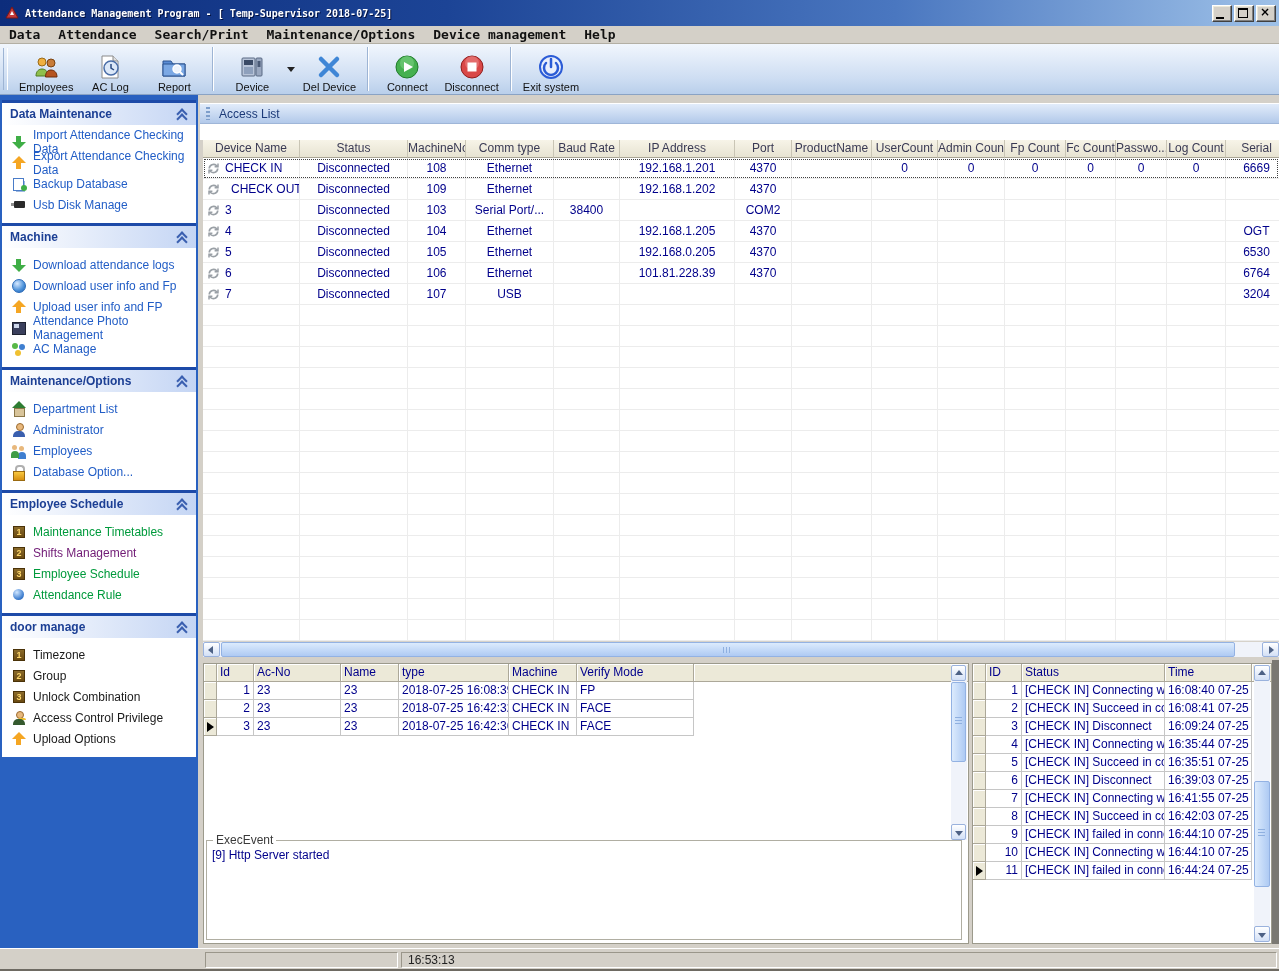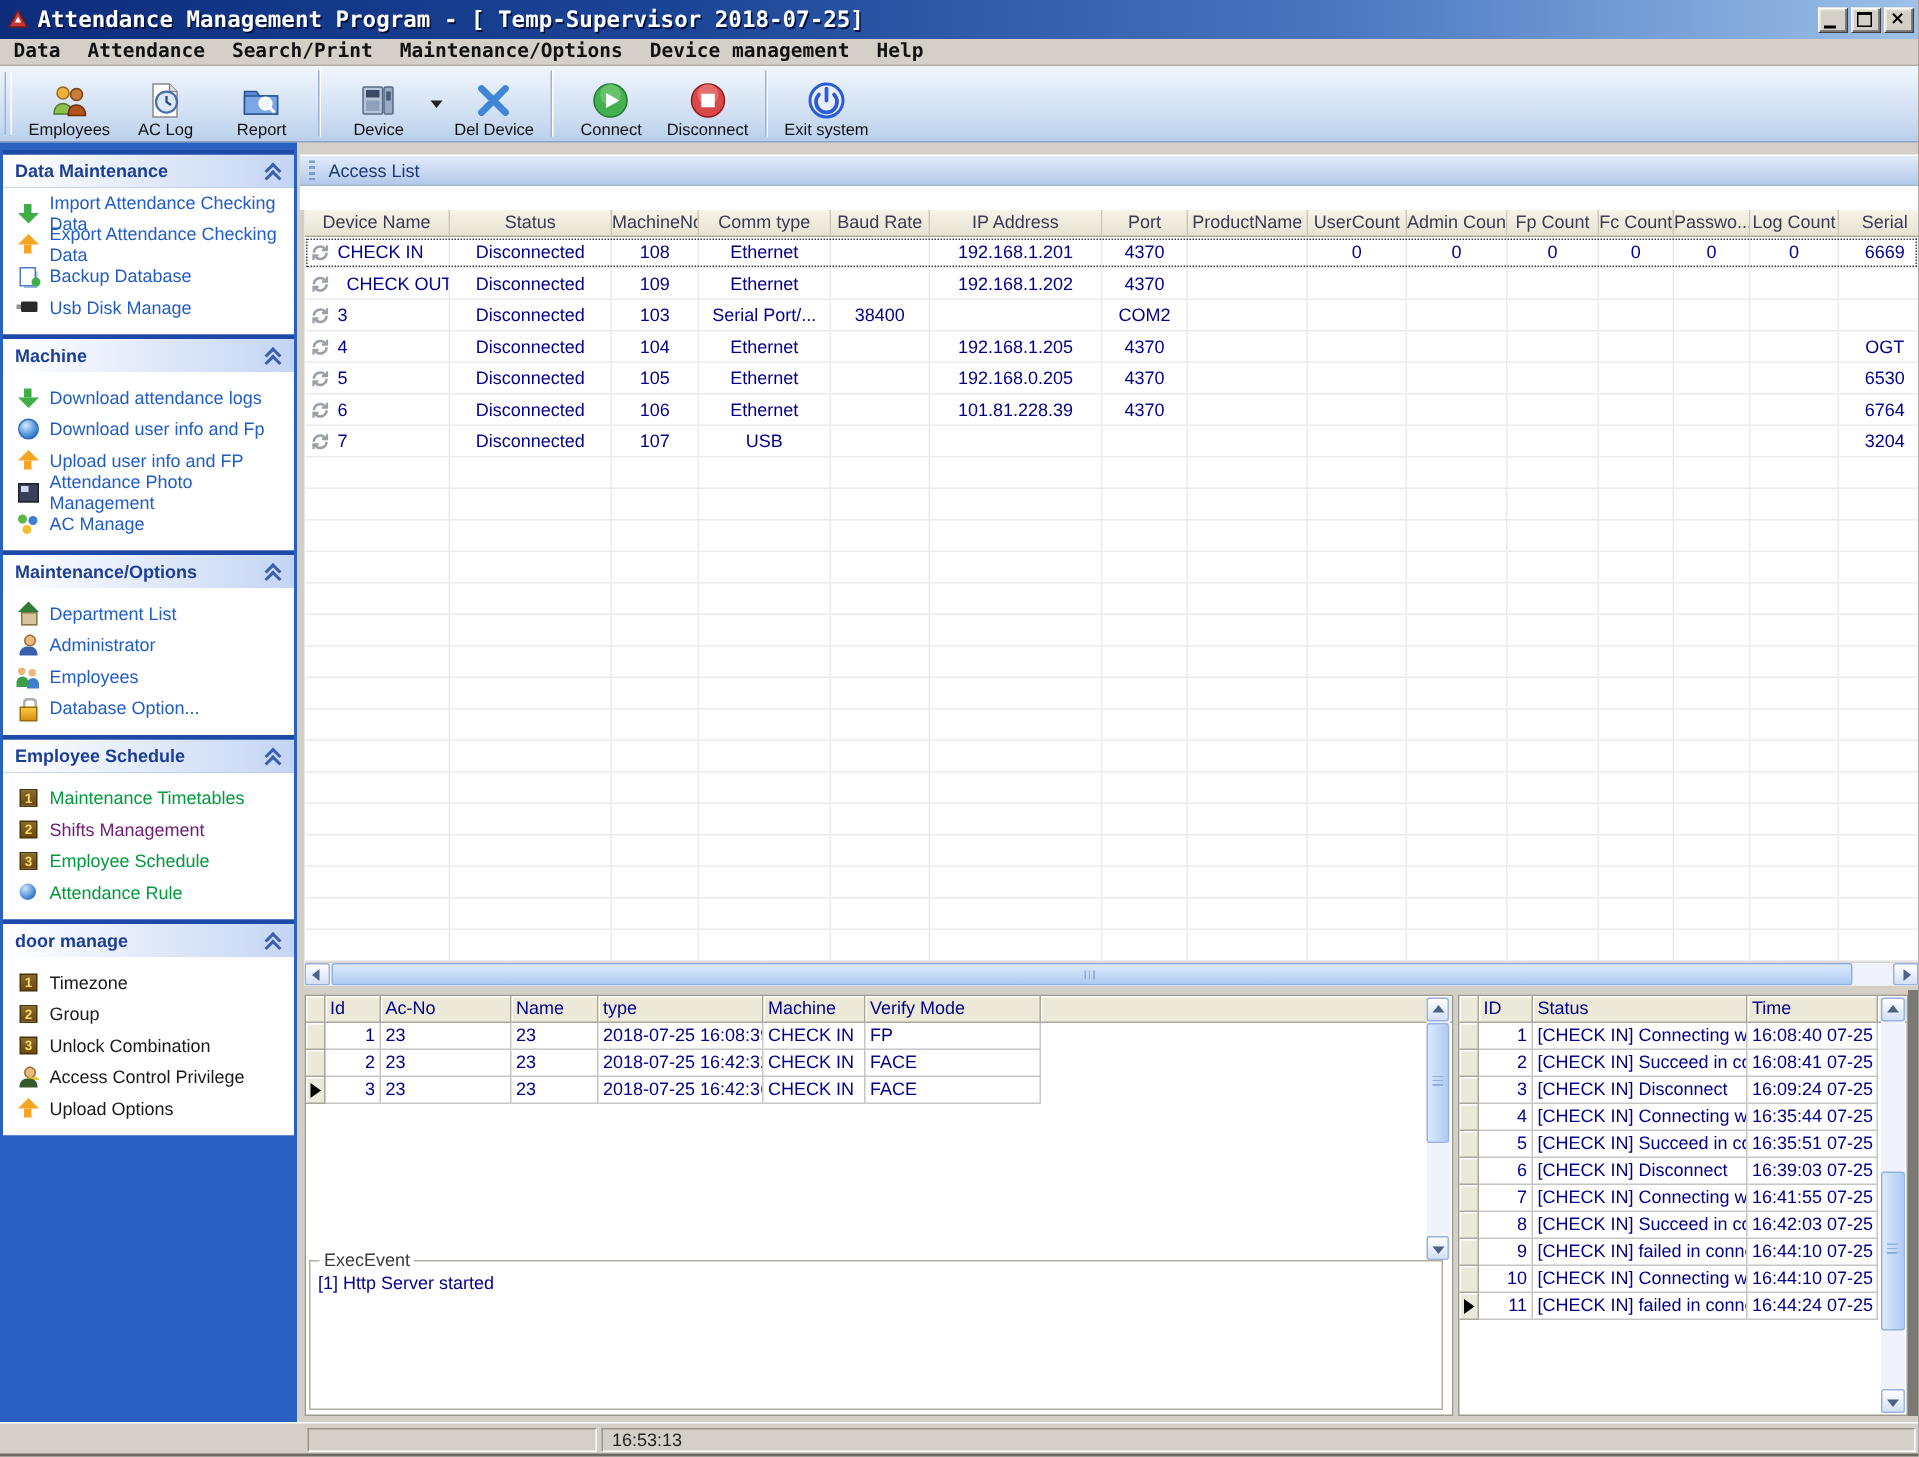--- a/index.html
+++ b/index.html
@@ -10,7 +10,7 @@
   .titlebar{position:absolute;left:0;top:0;width:1279px;height:26px;
     background:linear-gradient(90deg,#0d2d7c 0%,#1c4496 35%,#4a77c0 70%,#9ec1e8 100%);
     display:flex;align-items:center;padding-left:4px;box-sizing:border-box;}
-  .title-text{color:#fff;font-family:"DejaVu Sans Mono",monospace;font-weight:bold;font-size:15px;
+  .title-text{color:#fff;font-family:"DejaVu Sans Mono",monospace;font-weight:bold;font-size:10px;
     margin-left:5px;text-shadow:1px 1px 0 #001040;white-space:nowrap;}
   .win-btns{margin-left:auto;margin-right:3px;display:flex;gap:2px;}
   .wbtn{width:18px;height:15px;background:#d4d0c8;border:1px solid;border-color:#ffffff #404040 #404040 #ffffff;

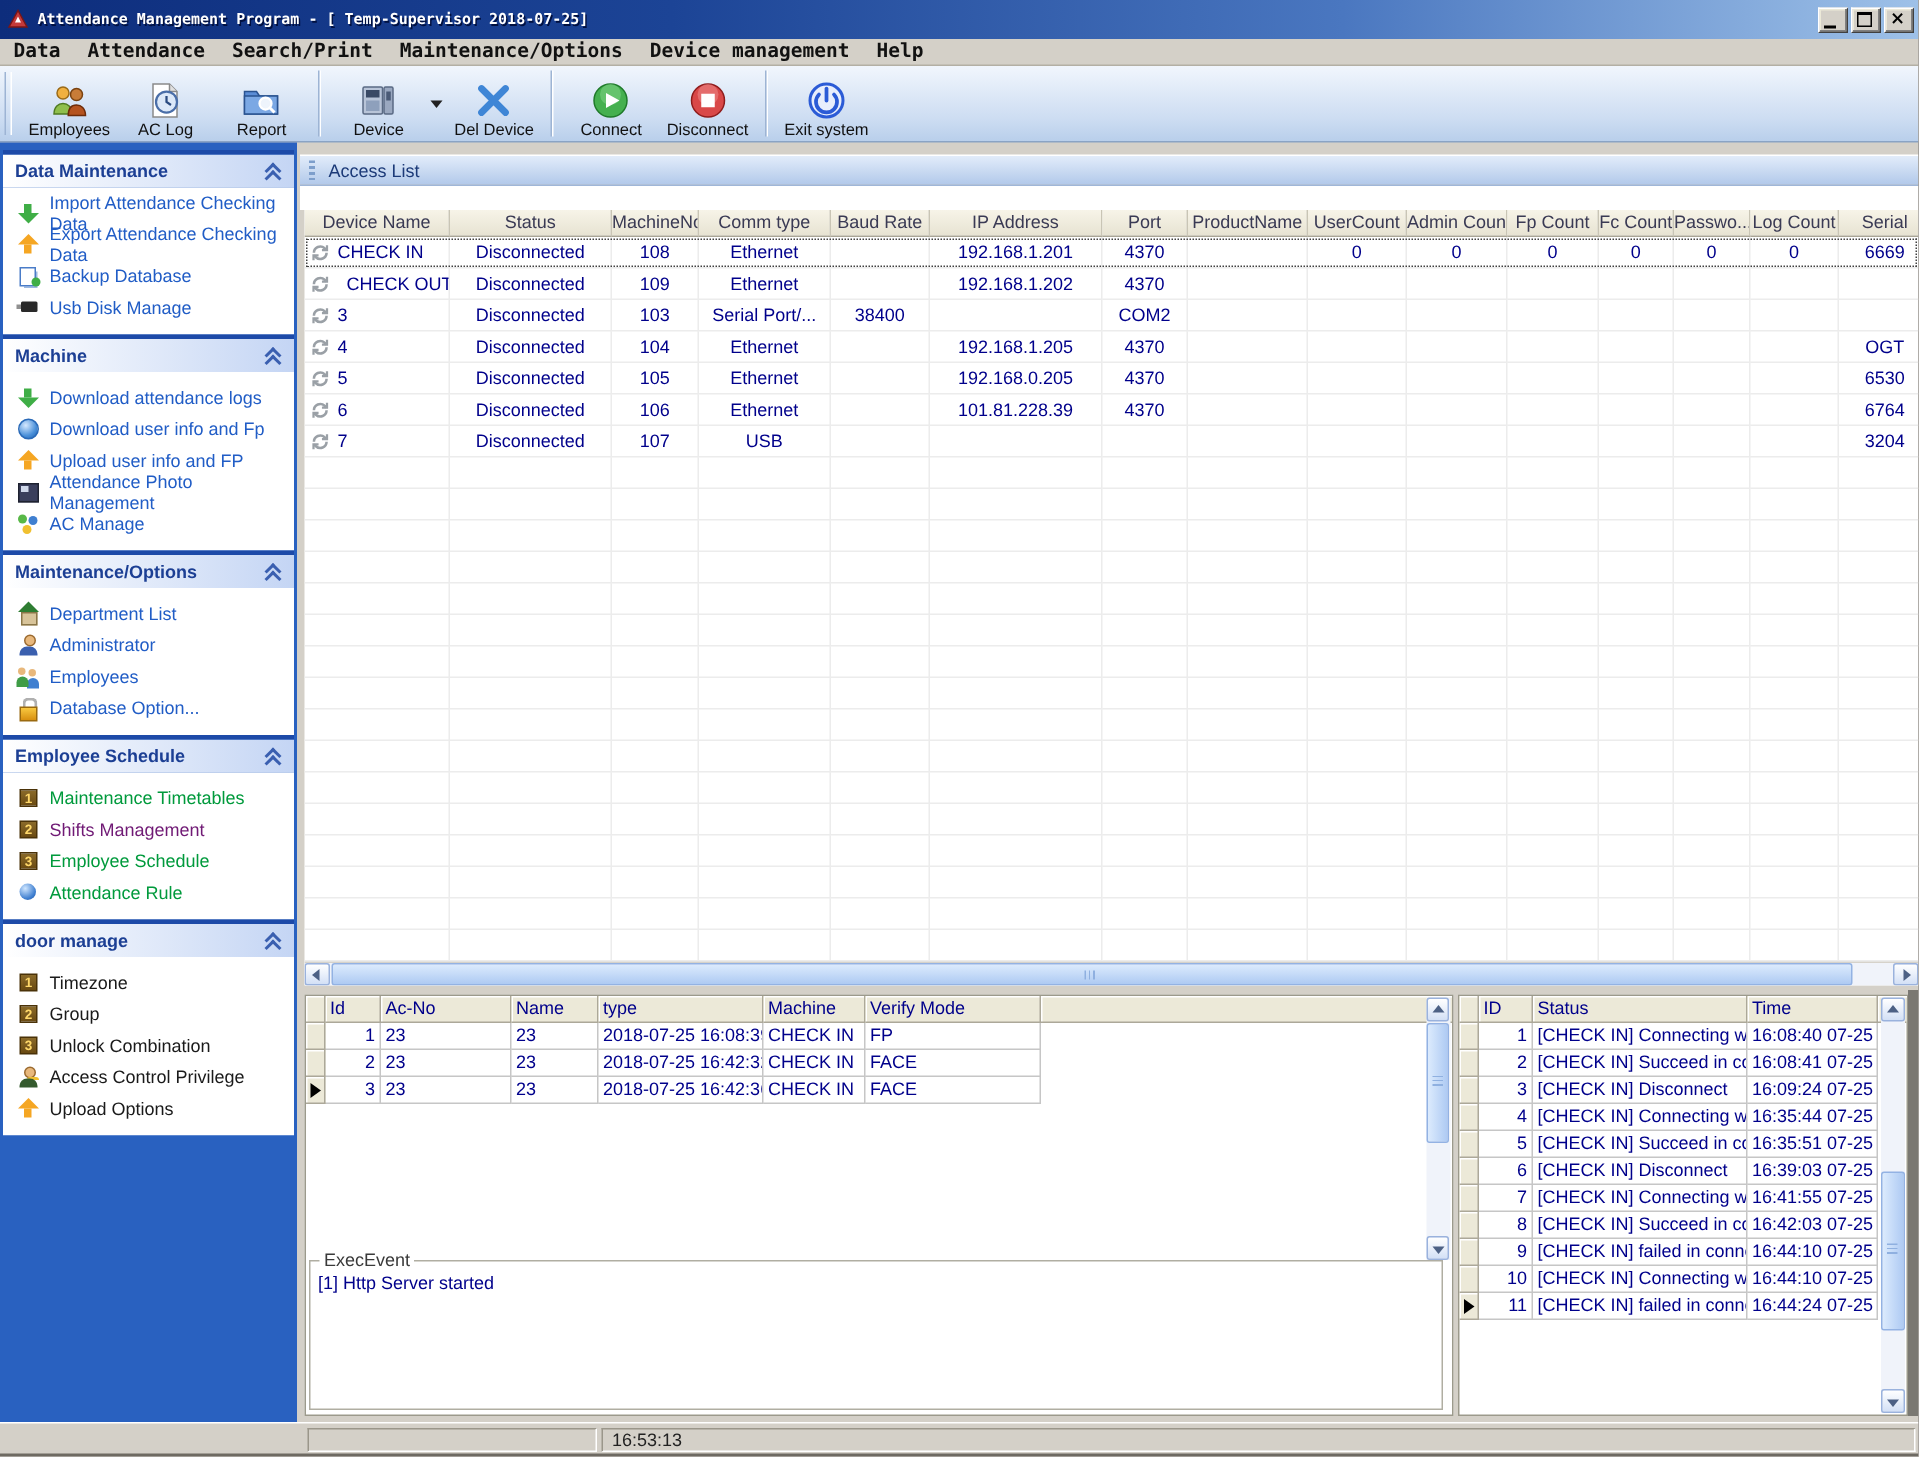--- a/index.html
+++ b/index.html
@@ -928,7 +928,7 @@
     </div>
     <div class="groupbox">
       <span class="gb-label">ExecEvent</span>
-      <span class="gb-text">[1] Http Server started</span>
+      <span class="gb-text">[9] Http Server started</span>
     </div>
   </div>
 

